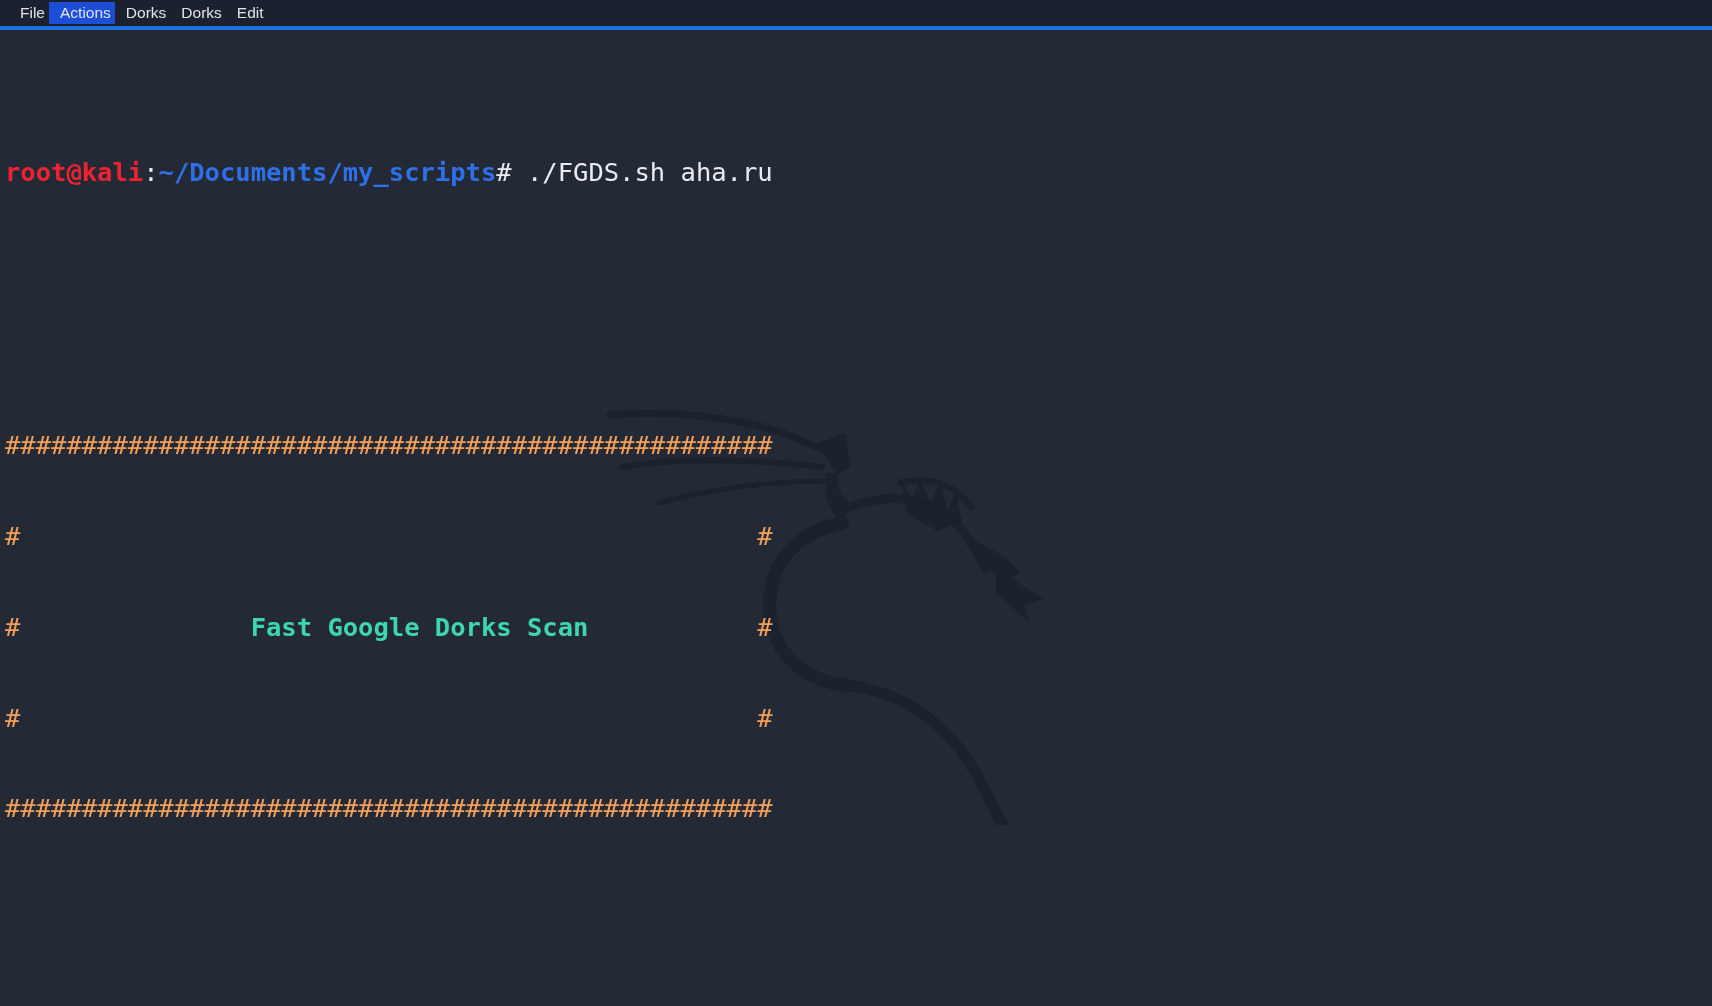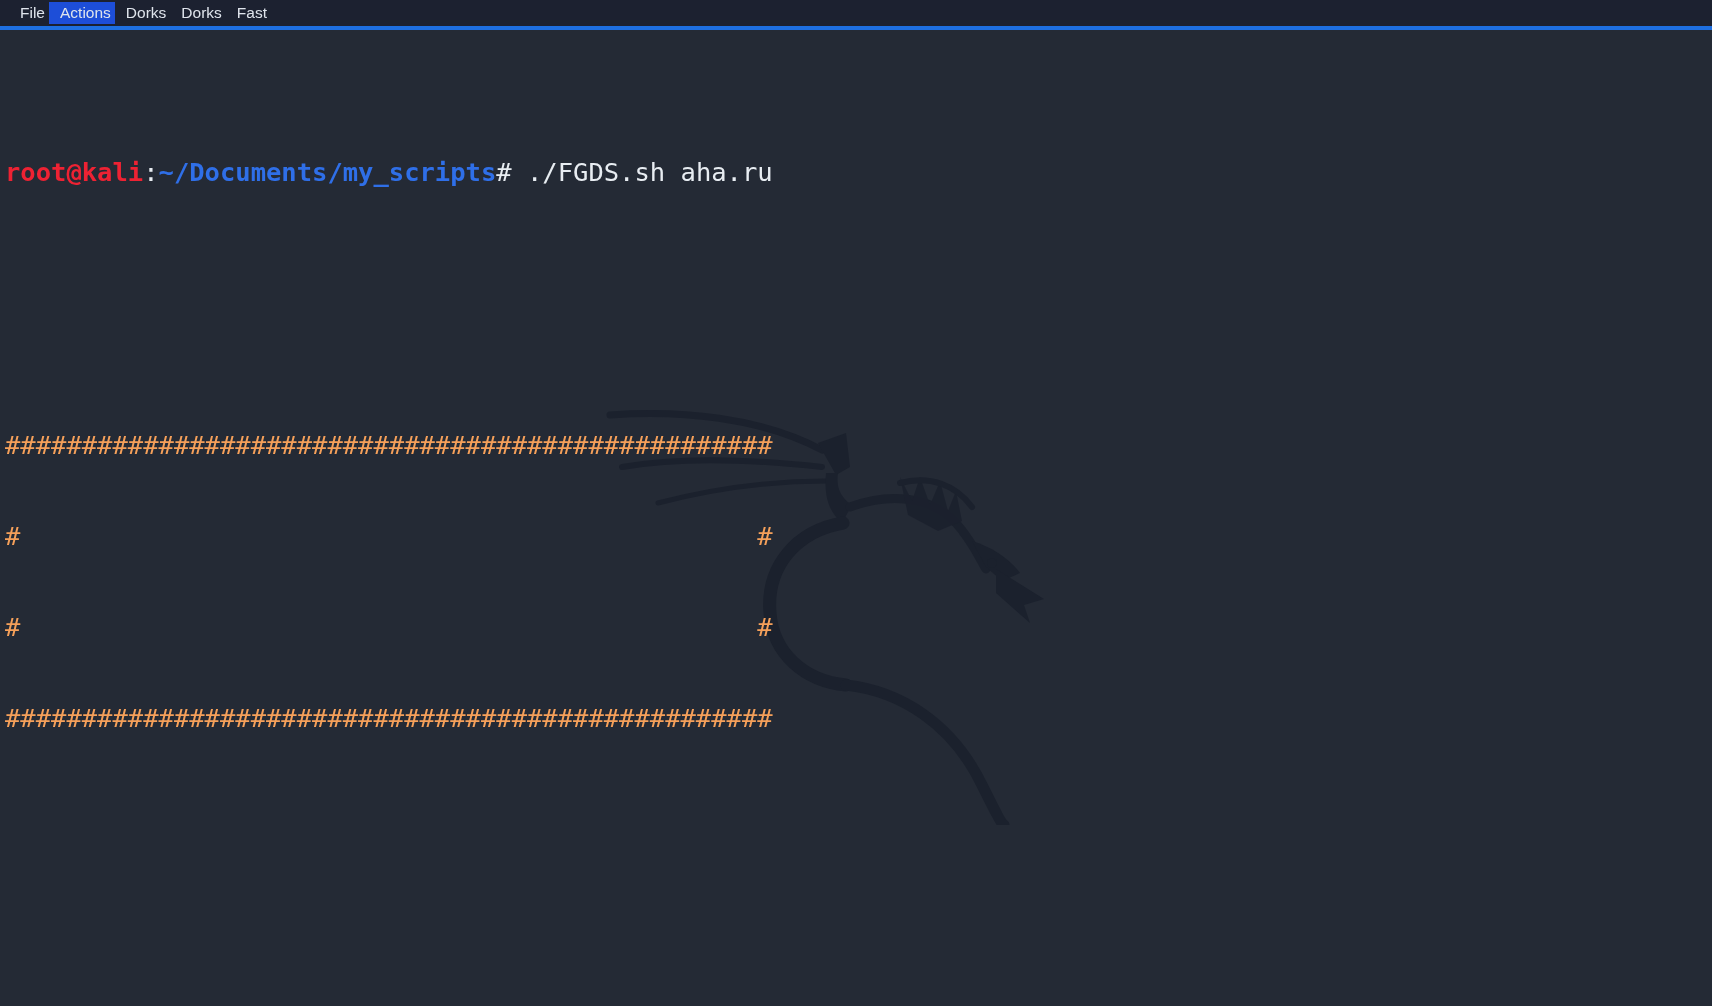--- a/index.html
+++ b/index.html
@@ -91,7 +91,7 @@
   <div class="menu-item hl">Actions</div>
   <div class="menu-item">Dorks</div>
   <div class="menu-item">Dorks</div>
-  <div class="menu-item">Fast</div>
+  <div class="menu-item">Edit</div>
 </div>
 <div id="menu-accent"></div>
 

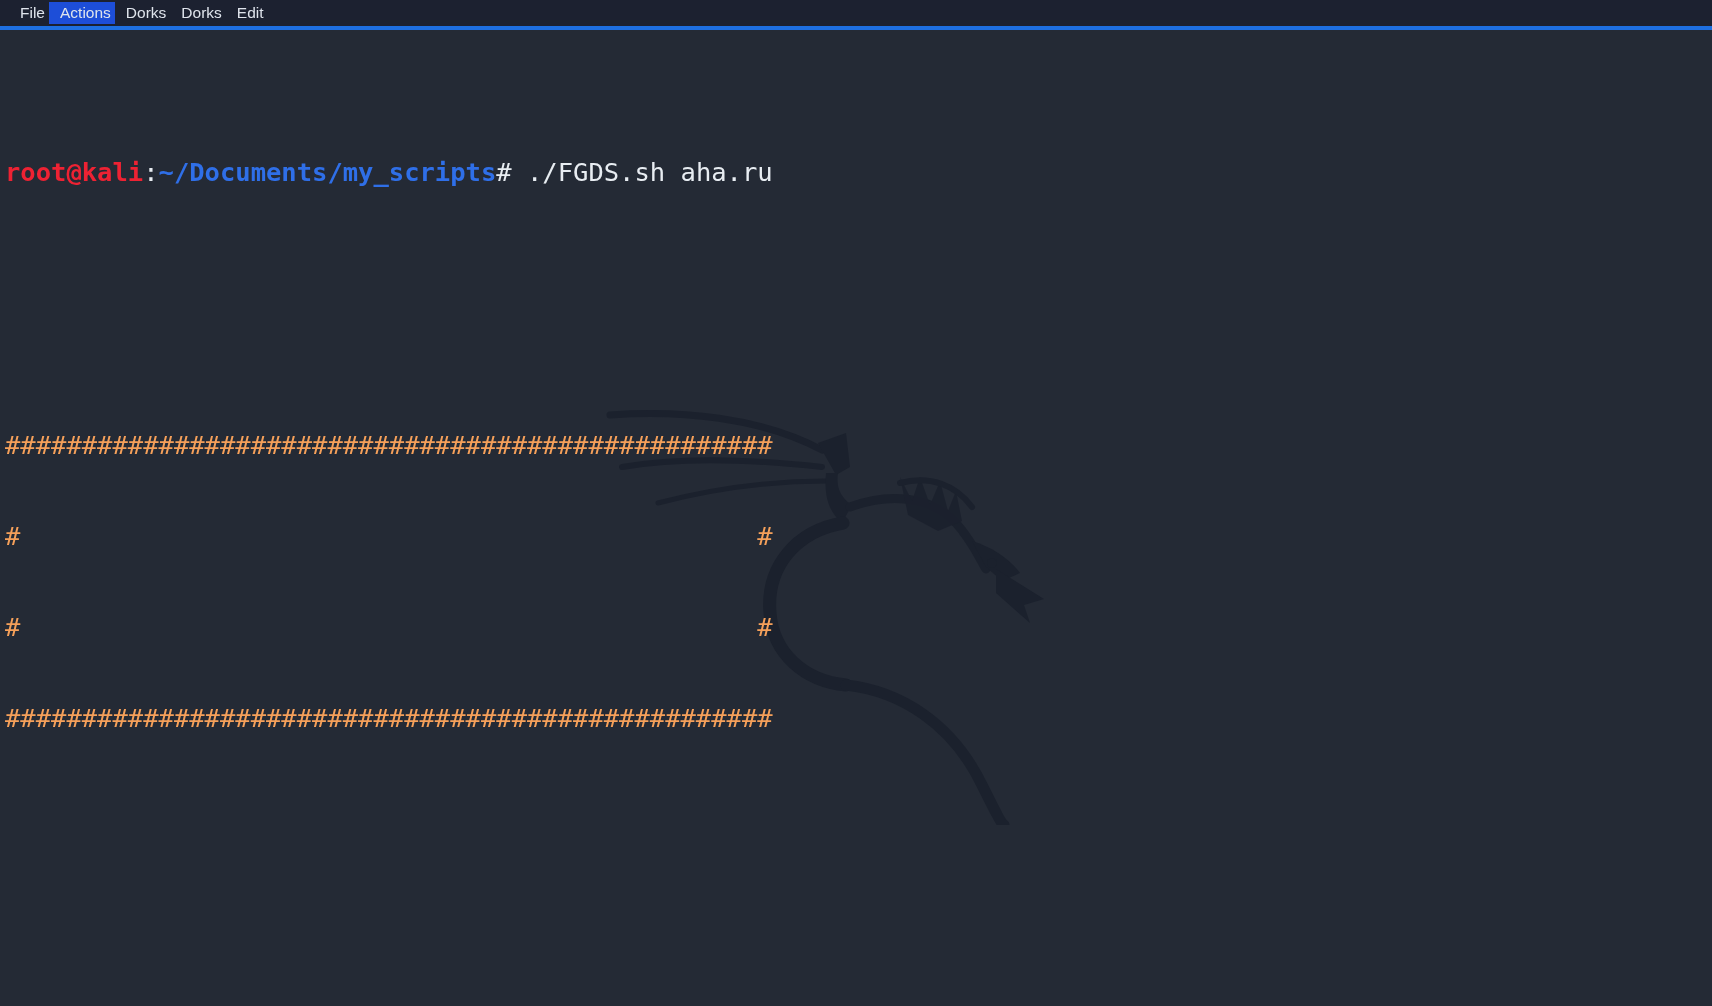--- a/index.html
+++ b/index.html
@@ -129,6 +129,7 @@
     
     <div class="line"><span class="c-orange">##################################################</span></div>
     <div class="line"><span class="c-orange">#                                                #</span></div>
+    <div class="line"><span class="c-orange"><span class="c-orange">#               </span><span class="c-tealb">Fast Google Dorks Scan</span><span class="c-orange">           #</span></span></div>
     <div class="line"><span class="c-orange">#                                                #</span></div>
     <div class="line"><span class="c-orange">##################################################</span></div>
 

